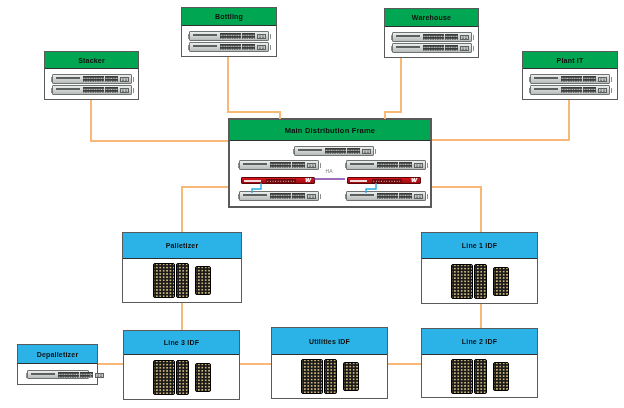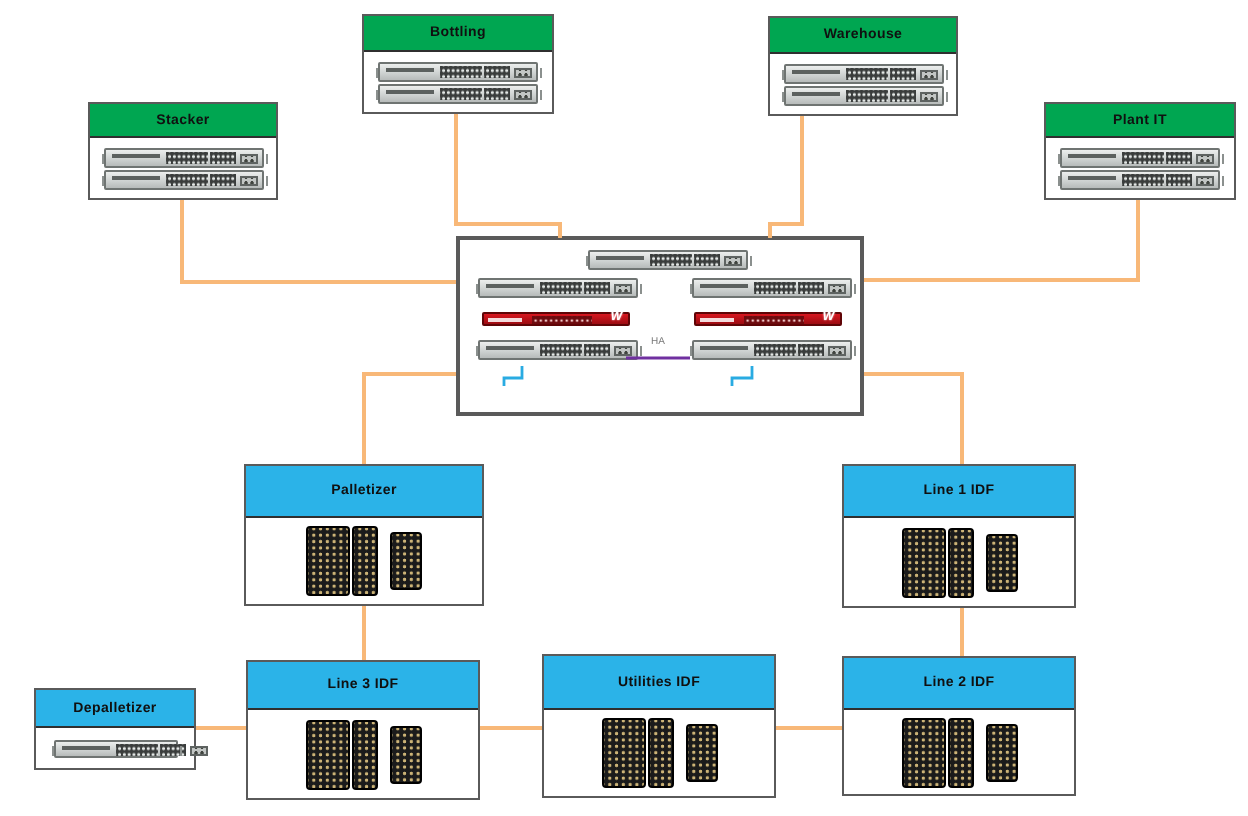--- a/index.html
+++ b/index.html
@@ -199,6 +199,9 @@
   </div>
 
   <div class="node big" id="n-mdf" style="left:228px;top:118px;width:204px;height:90px;">
+    <div class="hdr" style="height: 21px; background: rgb(0, 166, 81);">
+      <span class="lbl">Main Distribution Frame</span>
+    </div>
     <div class="nbody mdf-body" style="height:65px;">
       <div class="rsw pos-swtop">
           <i class="p1"></i>

